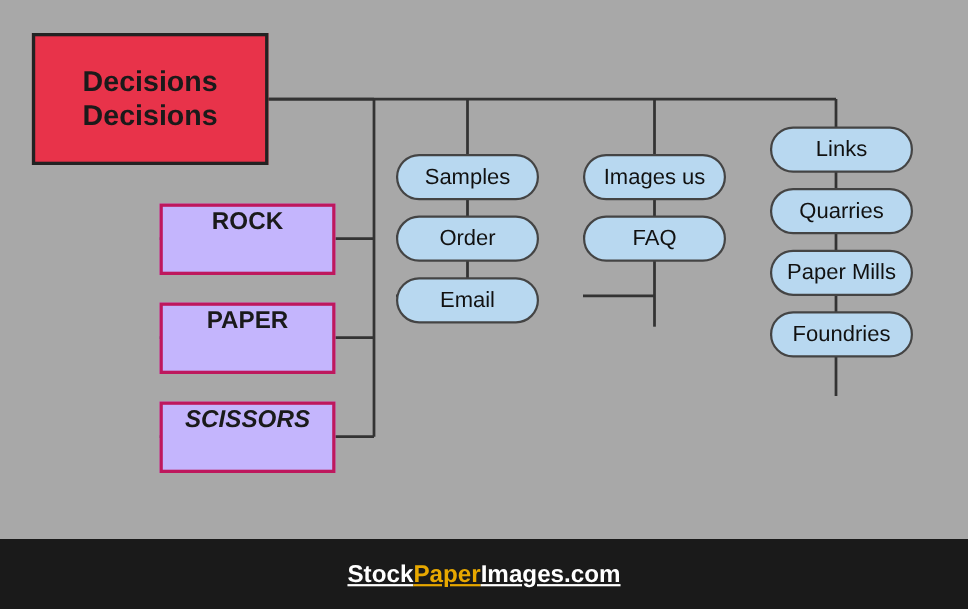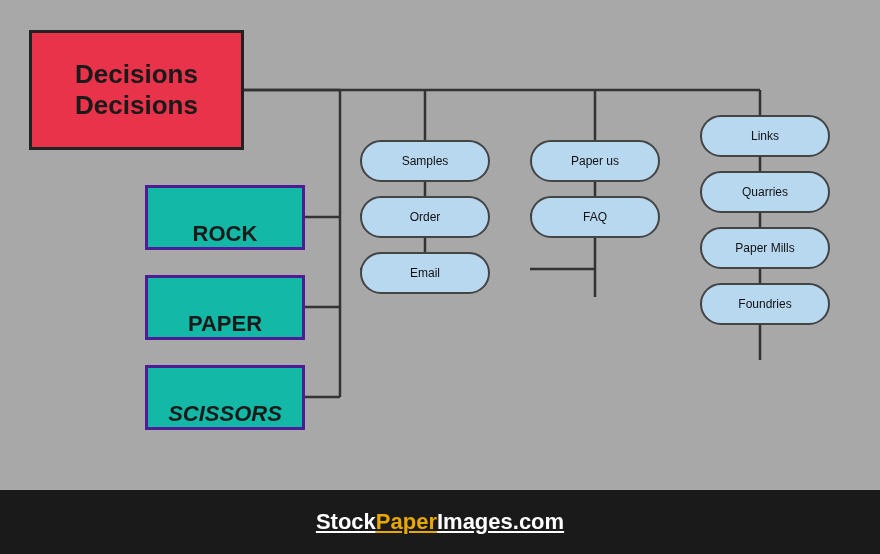--- a/index.html
+++ b/index.html
@@ -101,7 +101,7 @@
       display: flex;
       align-items: center;
       justify-content: center;
-      font-size: 12px;
+      font-size: 20px;
       color: #111;
     }
 

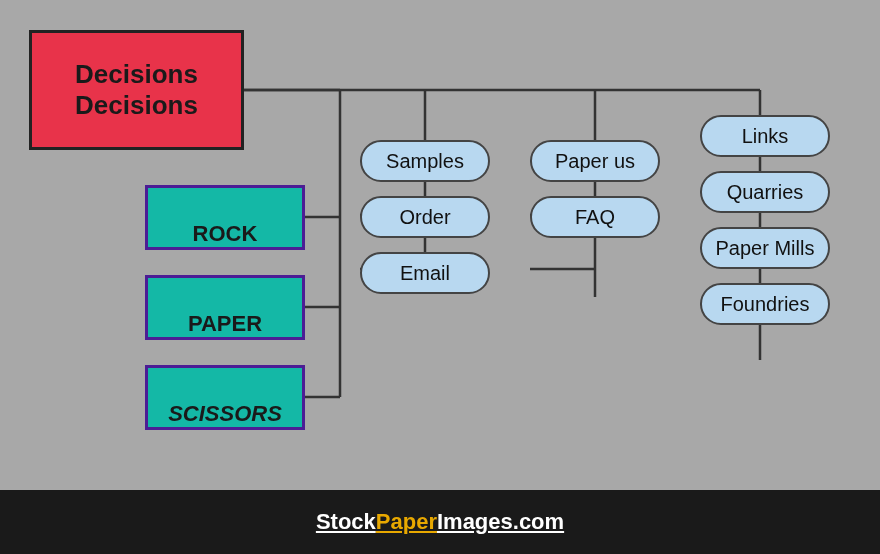--- a/index.html
+++ b/index.html
@@ -188,7 +188,7 @@
   </div>
 
   <div class="pill-group" id="group2">
-    <div class="pill">Paper us</div>
+    <div class="pill">Images us</div>
     <div class="pill">FAQ</div>
   </div>
 

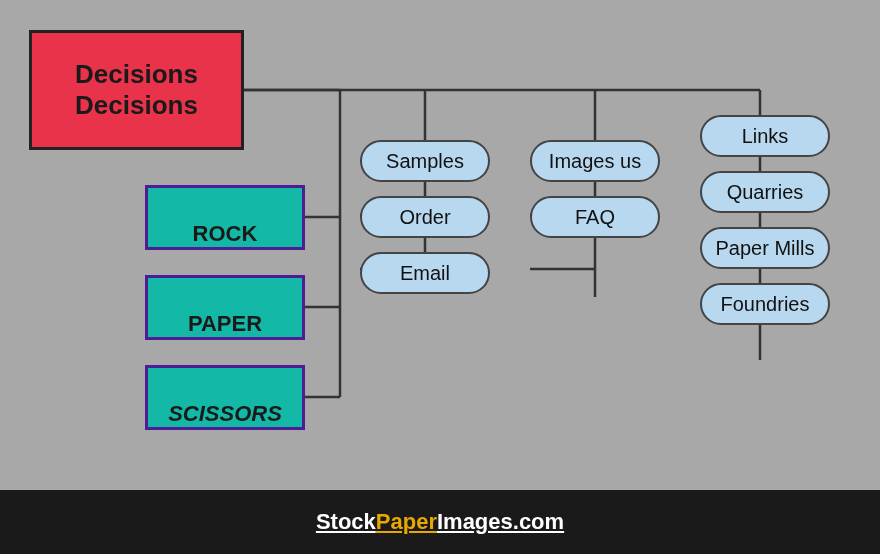--- a/index.html
+++ b/index.html
@@ -66,10 +66,10 @@
       position: absolute;
       width: 160px;
       height: 65px;
-      background: #14b8a6;
-      border: 3px solid #4c1d95;
-      display: flex;
-      align-items: flex-end;
+      background: #c4b5fd;
+      border: 3px solid #be185d;
+      display: flex;
+      align-items: flex-start;
       justify-content: center;
     }
 

